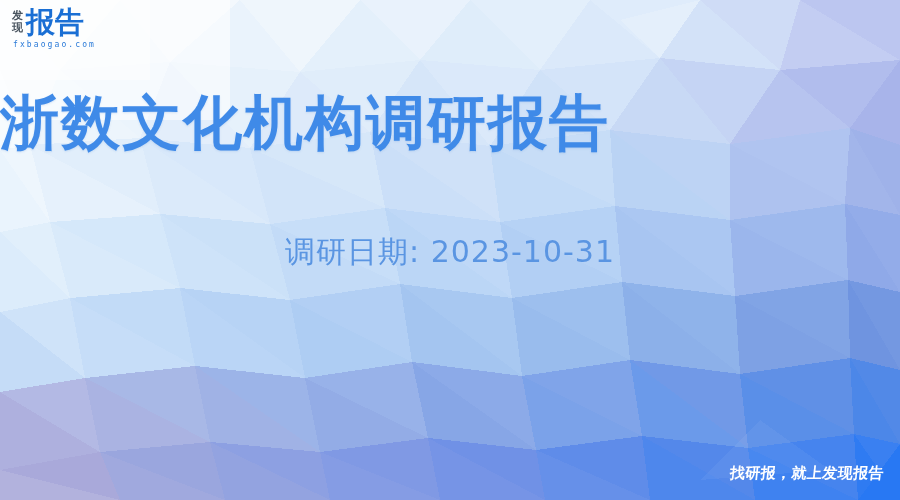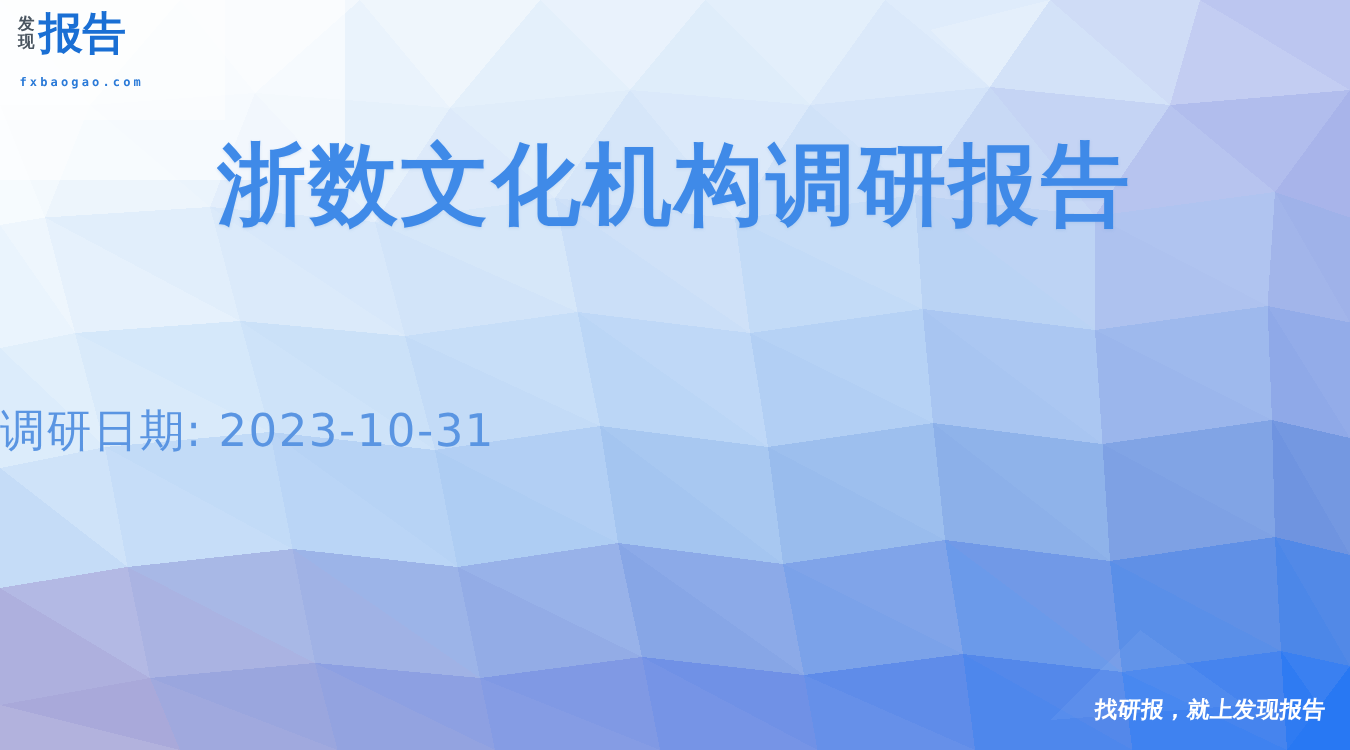--- a/index.html
+++ b/index.html
@@ -64,9 +64,9 @@
     line-height: 10px;
     color: #2a7ad8;
     letter-spacing: 2.1px;
-    margin-top: 15px;
+    margin-top: 5px;
     margin-left: 1px;
-    font-weight: 700;
+    font-weight: 400;
   }
   
   .title {

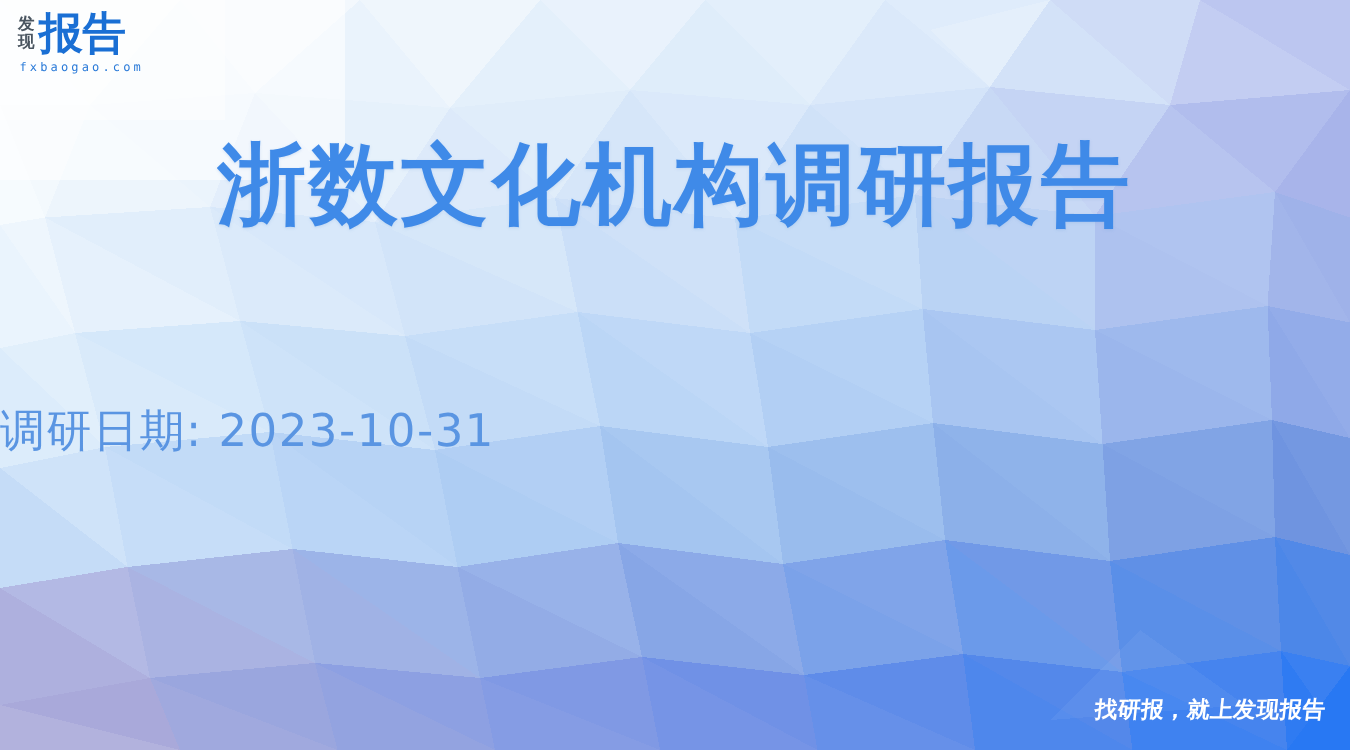--- a/index.html
+++ b/index.html
@@ -74,7 +74,6 @@
     left: 0;
     right: 0;
     top: 88px;
-    text-align: center;
     z-index: 5;
     font-family: "DejaVu Sans", "Liberation Sans", sans-serif;
     font-size: 59px;

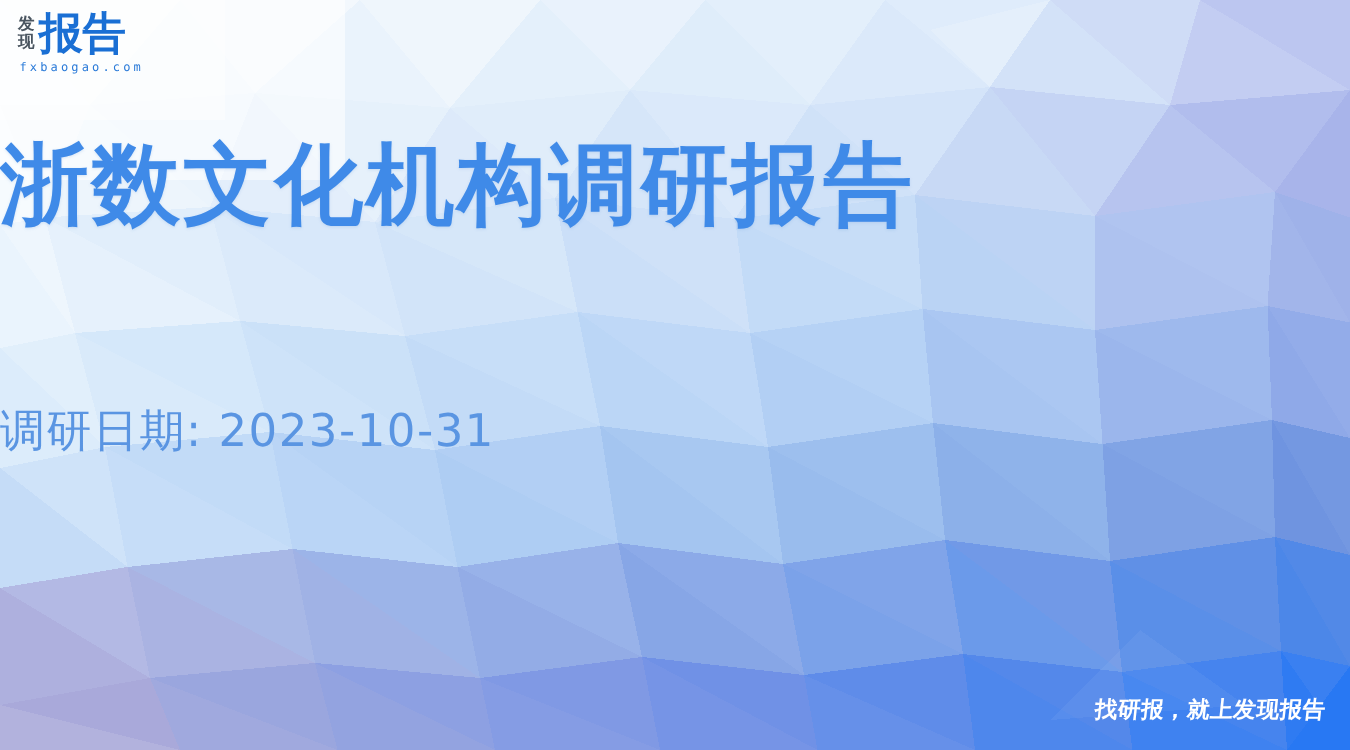--- a/index.html
+++ b/index.html
@@ -88,7 +88,7 @@
     left: 0;
     right: 0;
     top: 232px;
-    text-align: left;
+    text-align: center;
     z-index: 5;
     font-family: "DejaVu Sans", "Liberation Sans", sans-serif;
     font-size: 30px;
@@ -96,7 +96,6 @@
     font-weight: 400;
     color: #5a95e2;
     letter-spacing: 1px;
-    margin-top: 36px;
   }
   
   .tagline {

